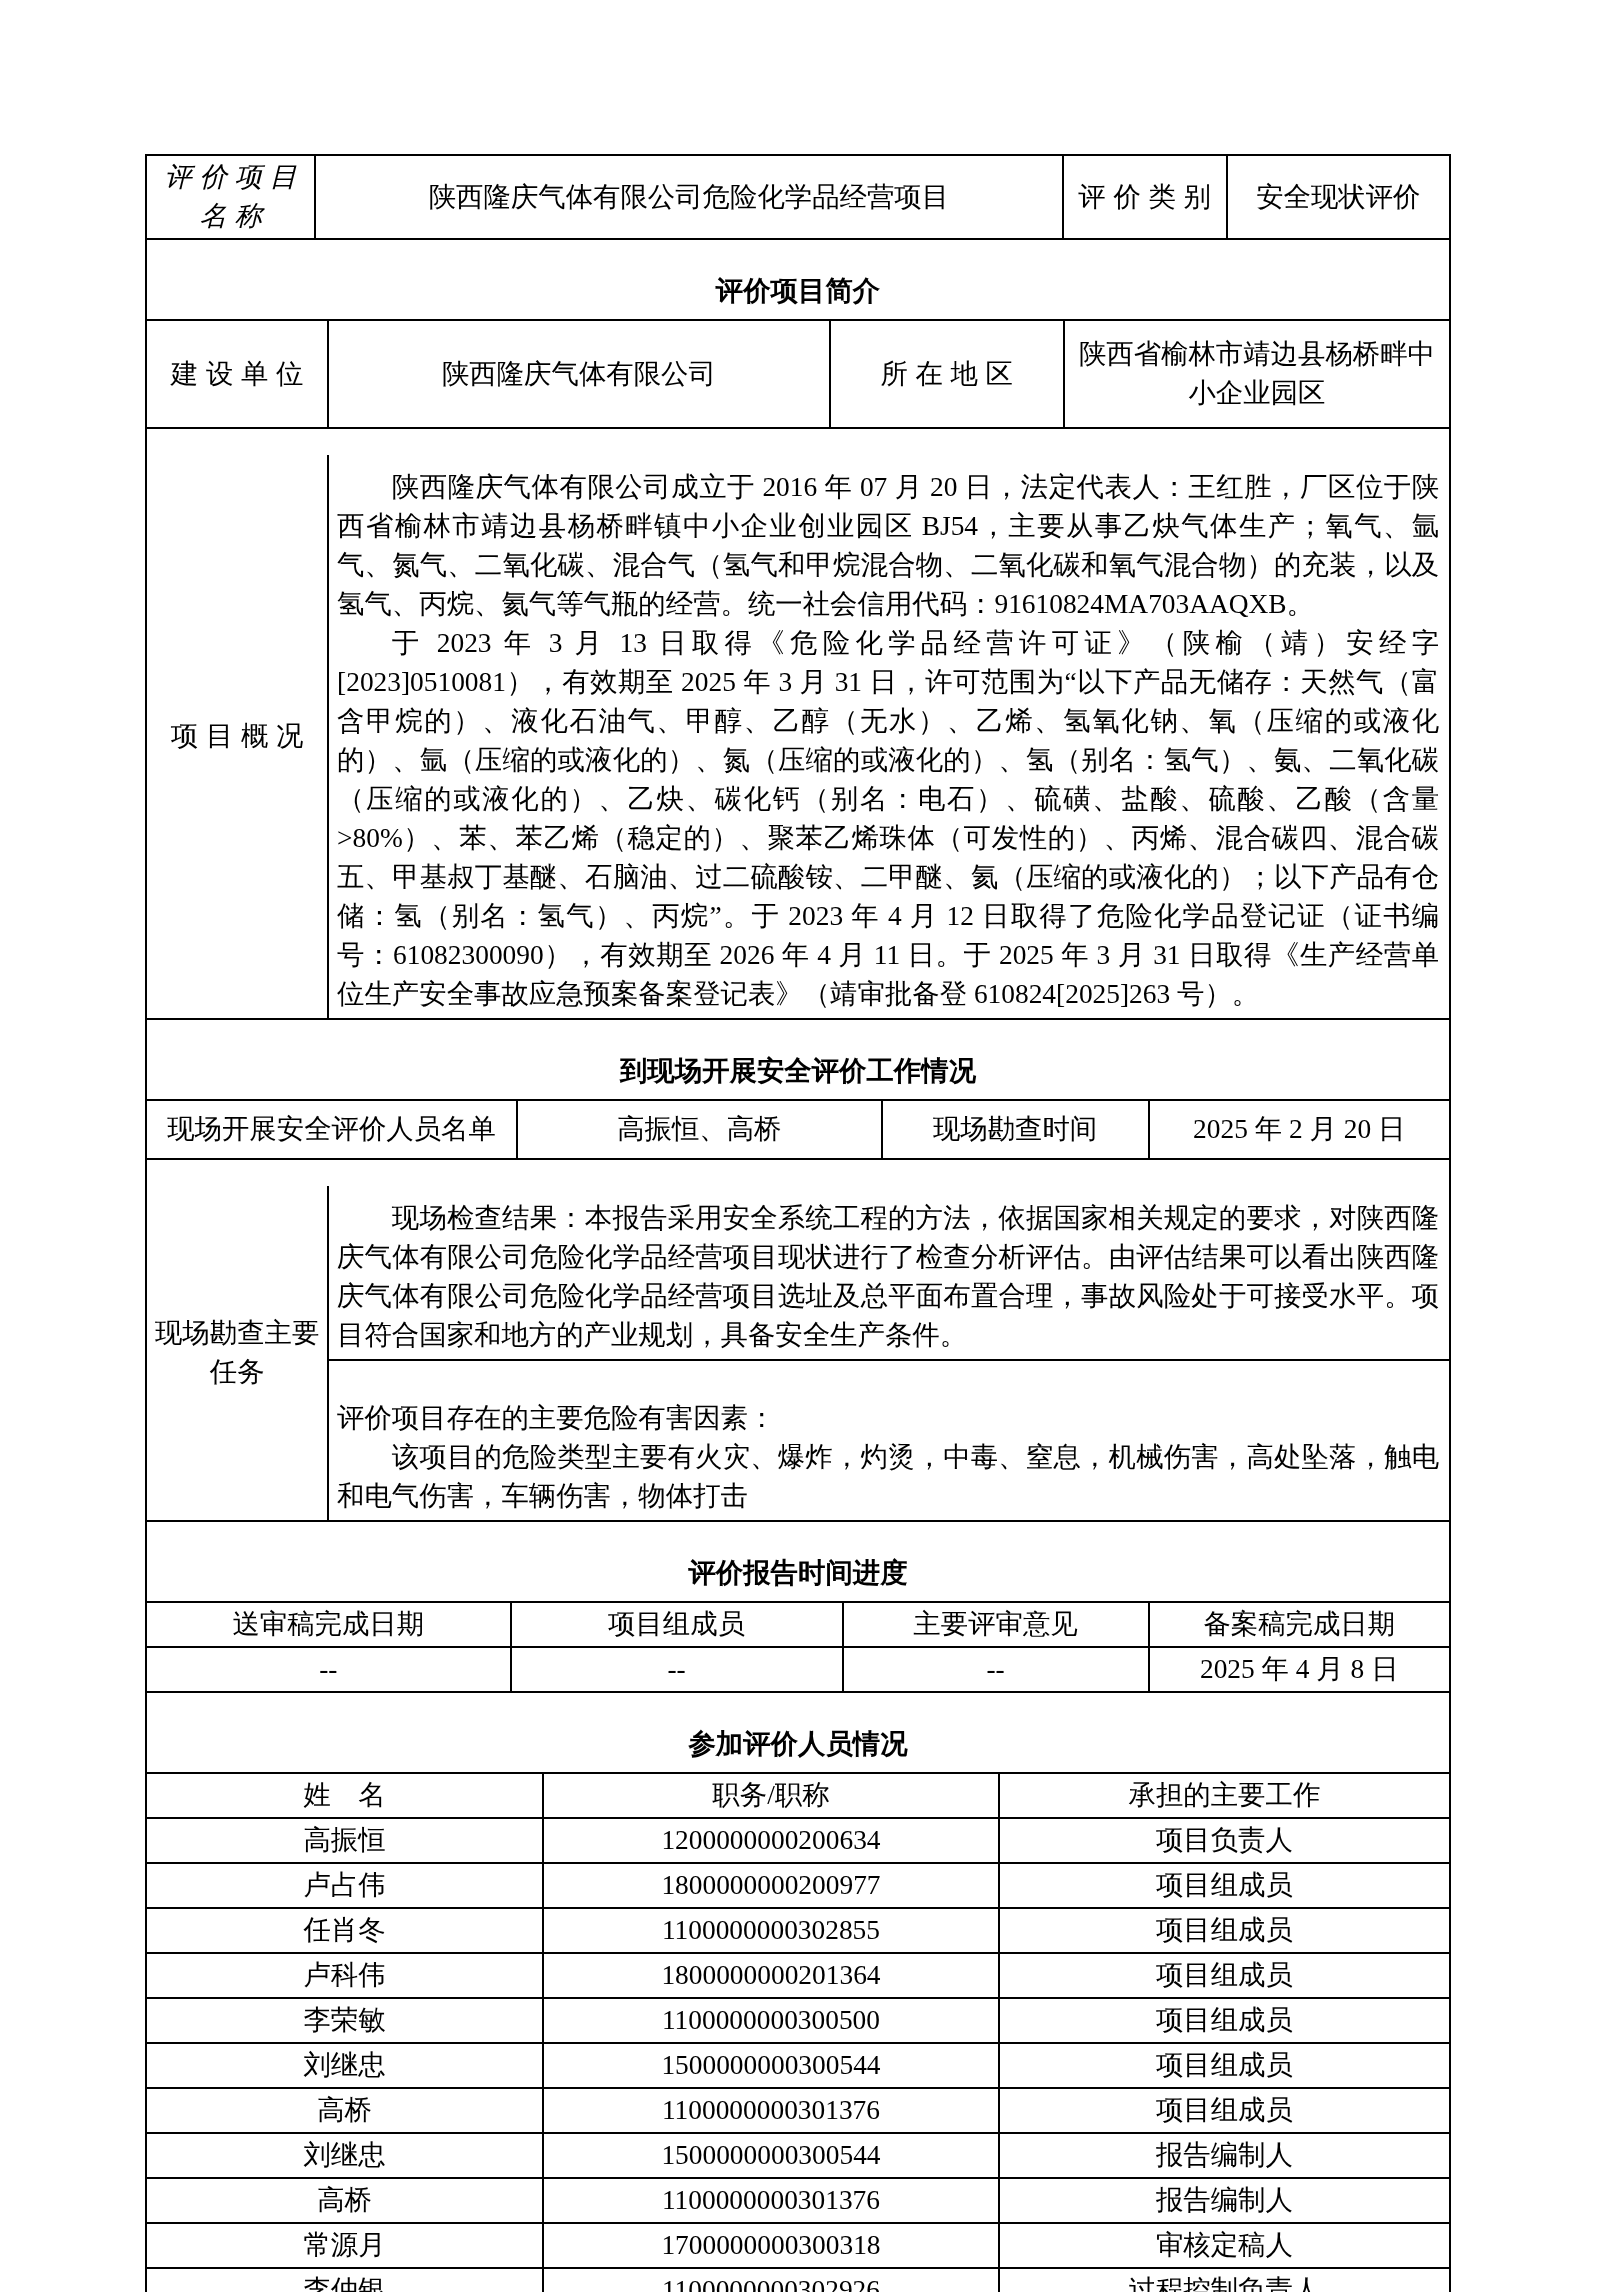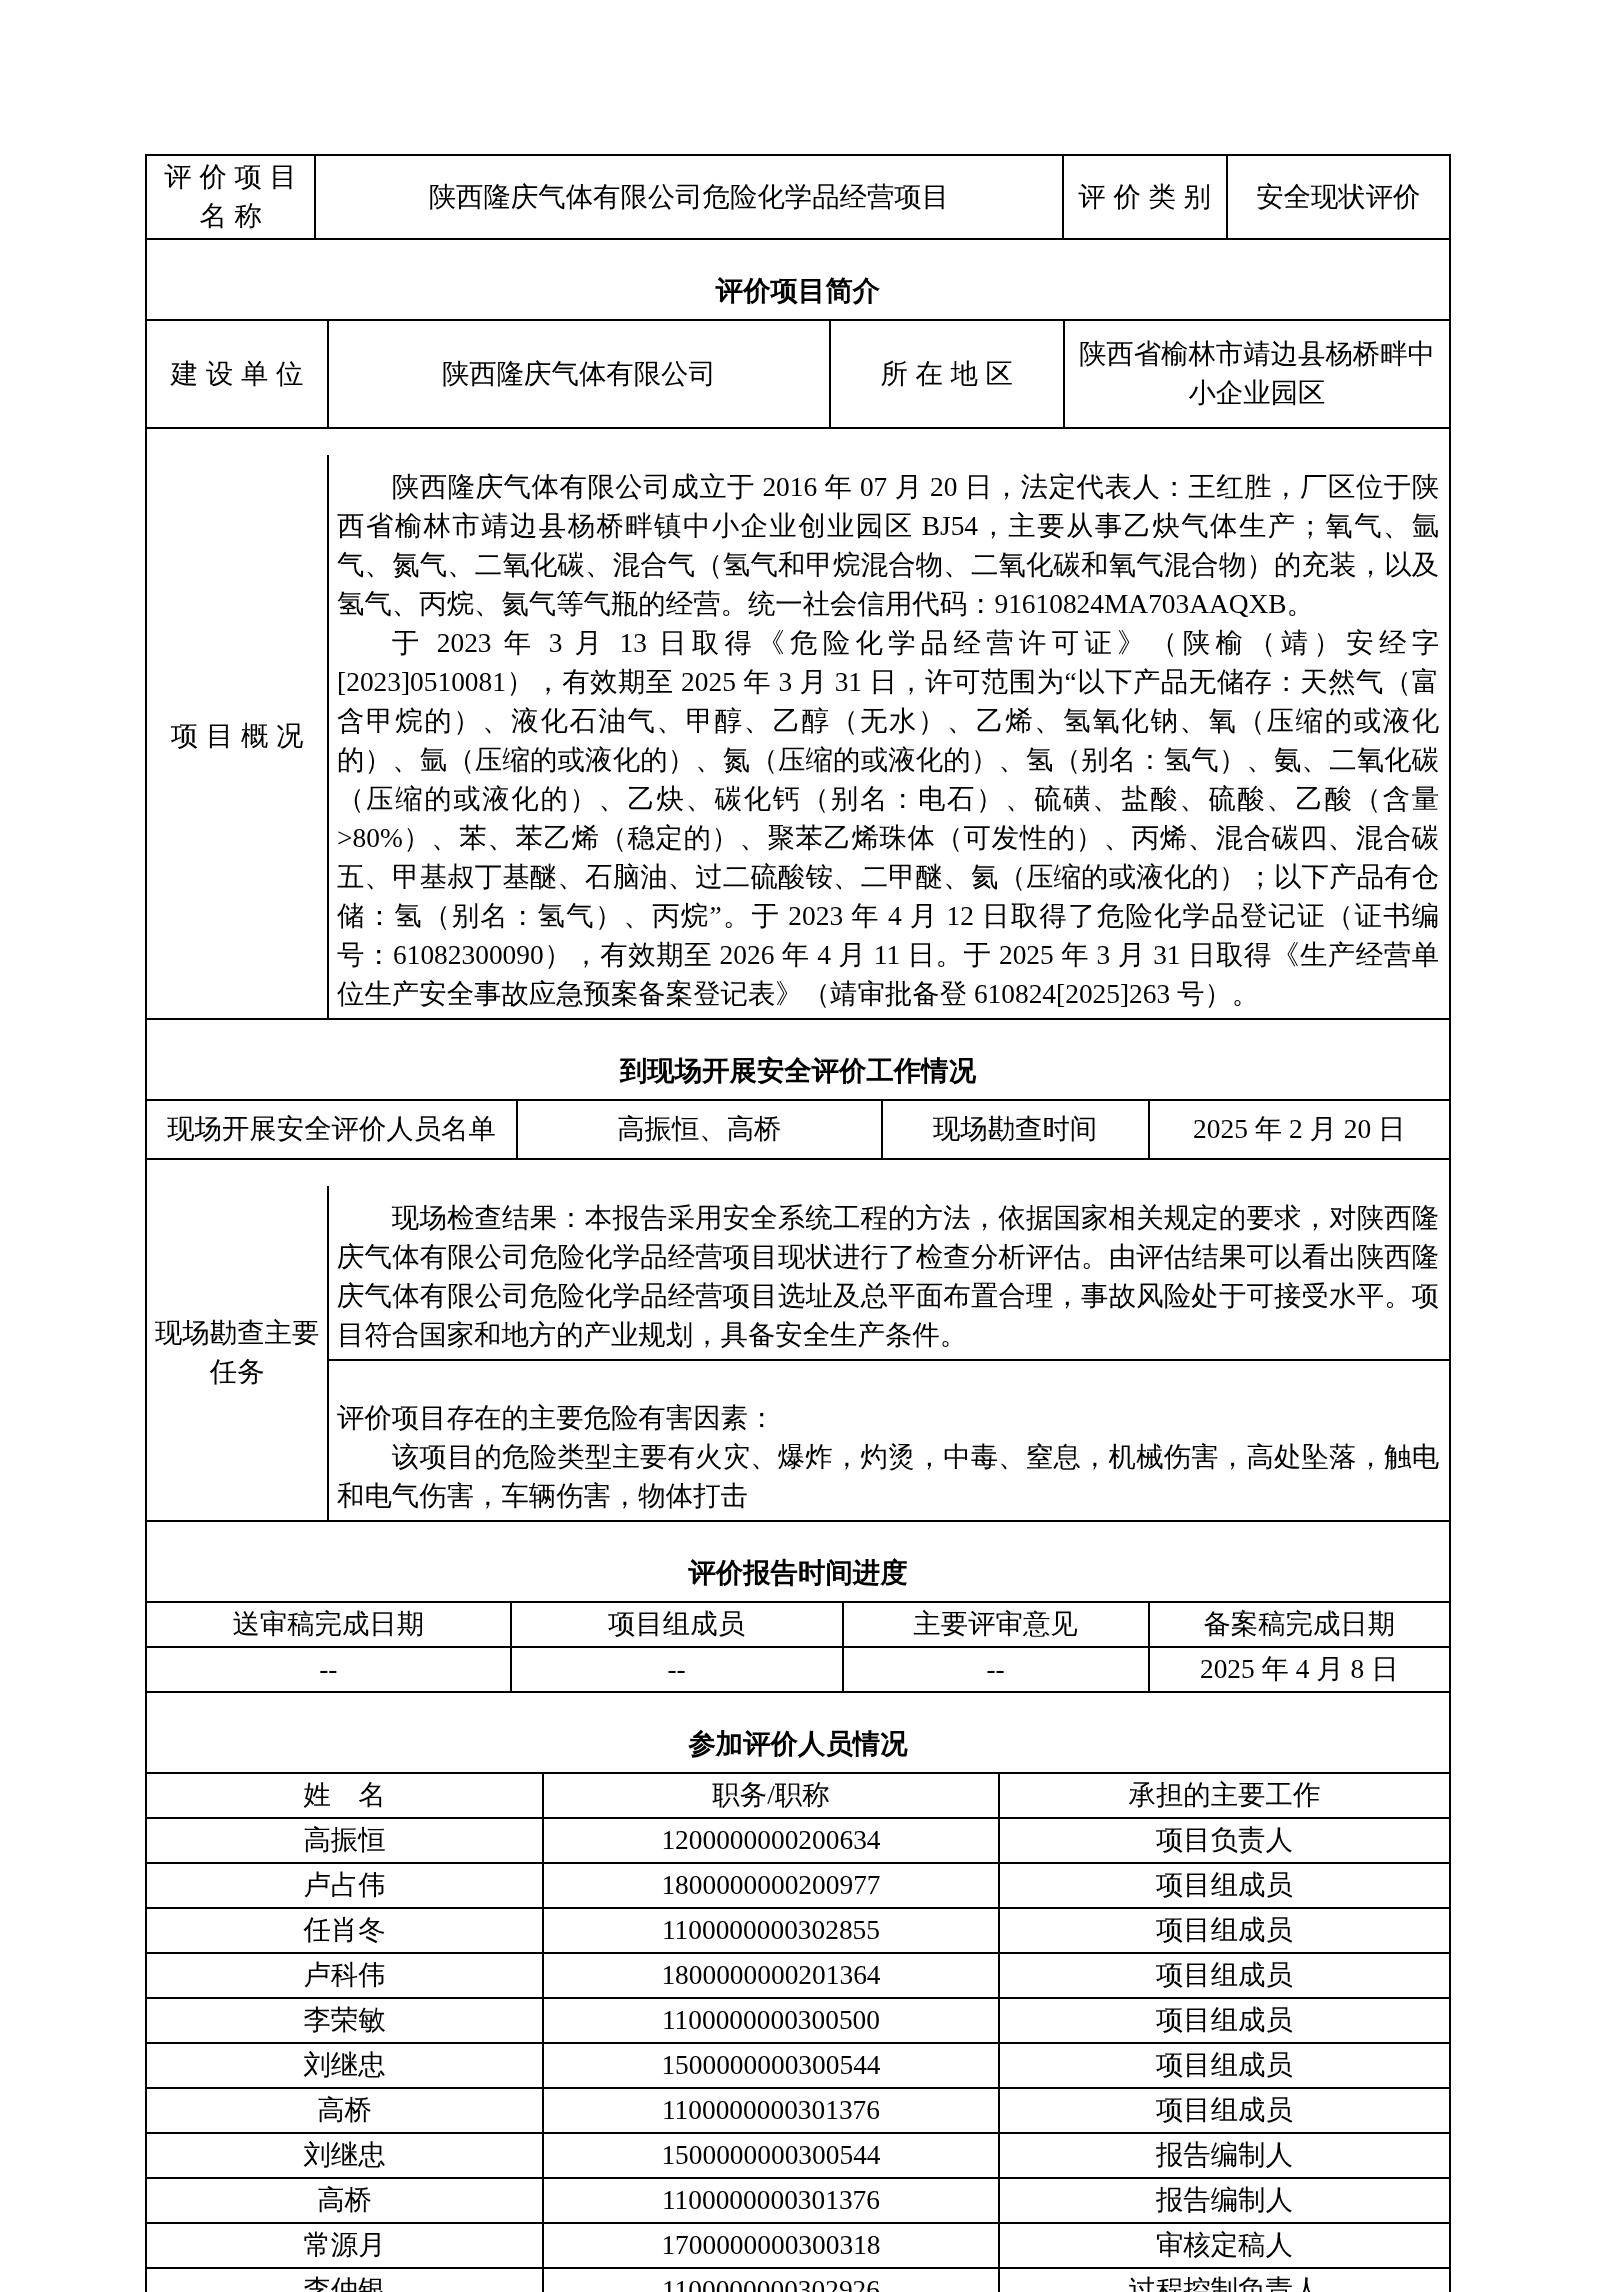--- a/index.html
+++ b/index.html
@@ -49,7 +49,7 @@
   .h43{min-height:42px;}
   .tasklabel{max-width:176px;margin:0 auto;}
   
-  .a1{width:13%;} .a2{width:57.4%;} .a3{width:12.6%;}
+  .a1{width:13%;font-style:italic;} .a2{width:57.4%;} .a3{width:12.6%;}
   .c1{width:14%;} .c2{width:38.5%;} .c3{width:18%;}
   .d1{width:14%;margin-top:26px;}
   .f1{width:28.5%;} .f2{width:28%;} .f3{width:20.5%;}

